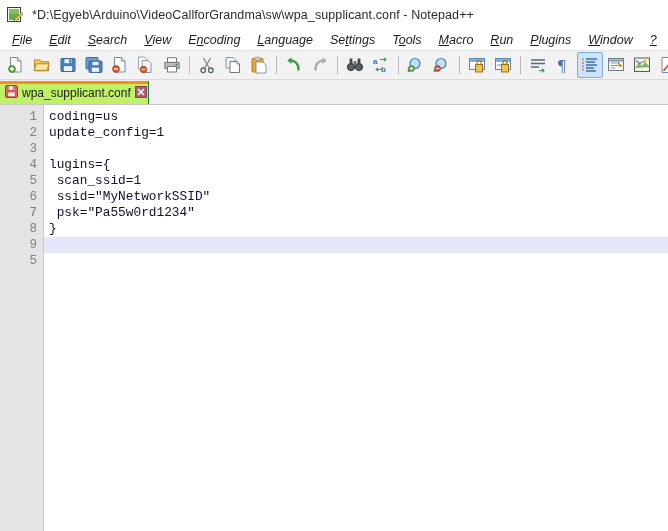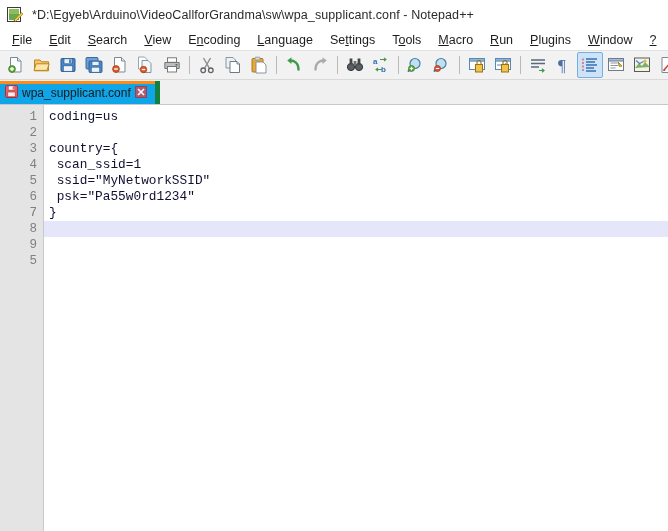--- a/index.html
+++ b/index.html
@@ -62,6 +62,7 @@
     padding: 1px 9px 1px 8px;
     white-space: nowrap;
     cursor: default;
+    font-style: italic;
   }
   .menu-item u { text-decoration: underline; }
 

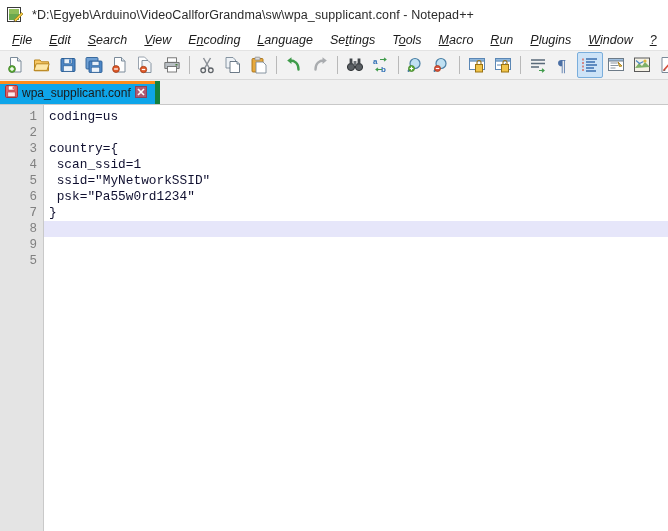--- a/index.html
+++ b/index.html
@@ -114,11 +114,11 @@
   }
   .tab {
     height: 23px;
-    background: #0ea5e9;
-    border-right: 5px solid #15803d;
+    background: #bef264;
+    border-right: 1px solid #15803d;
     display: flex;
     align-items: center;
-    padding: 0 8px 0 5px;
+    padding: 0 1px 0 5px;
     box-sizing: border-box;
     position: relative;
     cursor: default;

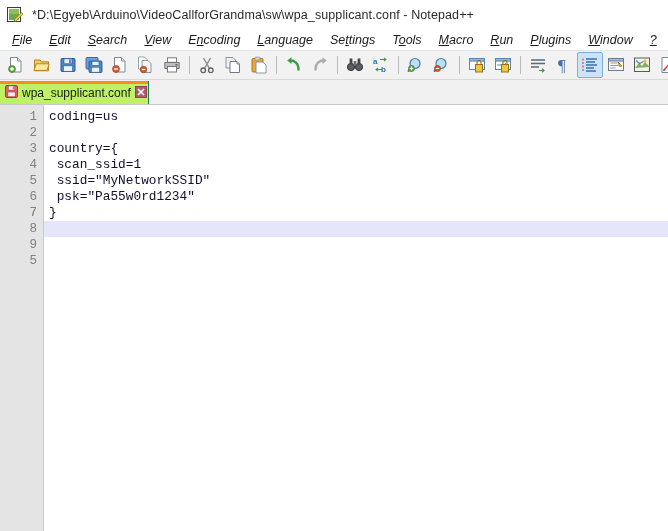--- a/index.html
+++ b/index.html
@@ -473,6 +473,7 @@
     </div>
     <div class="code-area">
       <div class="code-line">coding=us</div>
+      <div class="code-line">update_config=1</div>
       <div class="code-line"></div>
       <div class="code-line">country={</div>
       <div class="code-line"> scan_ssid=1</div>

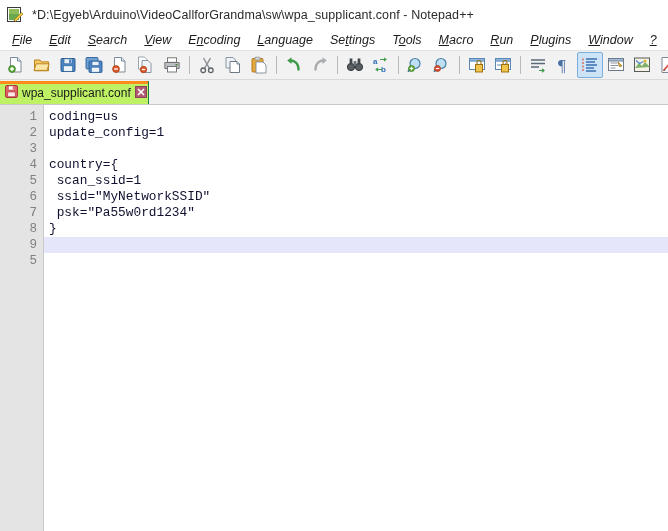--- a/index.html
+++ b/index.html
@@ -475,7 +475,7 @@
       <div class="code-line">coding=us</div>
       <div class="code-line">update_config=1</div>
       <div class="code-line"></div>
-      <div class="code-line">country={</div>
+      <div class="code-line">lugins={</div>
       <div class="code-line"> scan_ssid=1</div>
       <div class="code-line"> ssid="MyNetworkSSID"</div>
       <div class="code-line"> psk="Pa55w0rd1234"</div>

